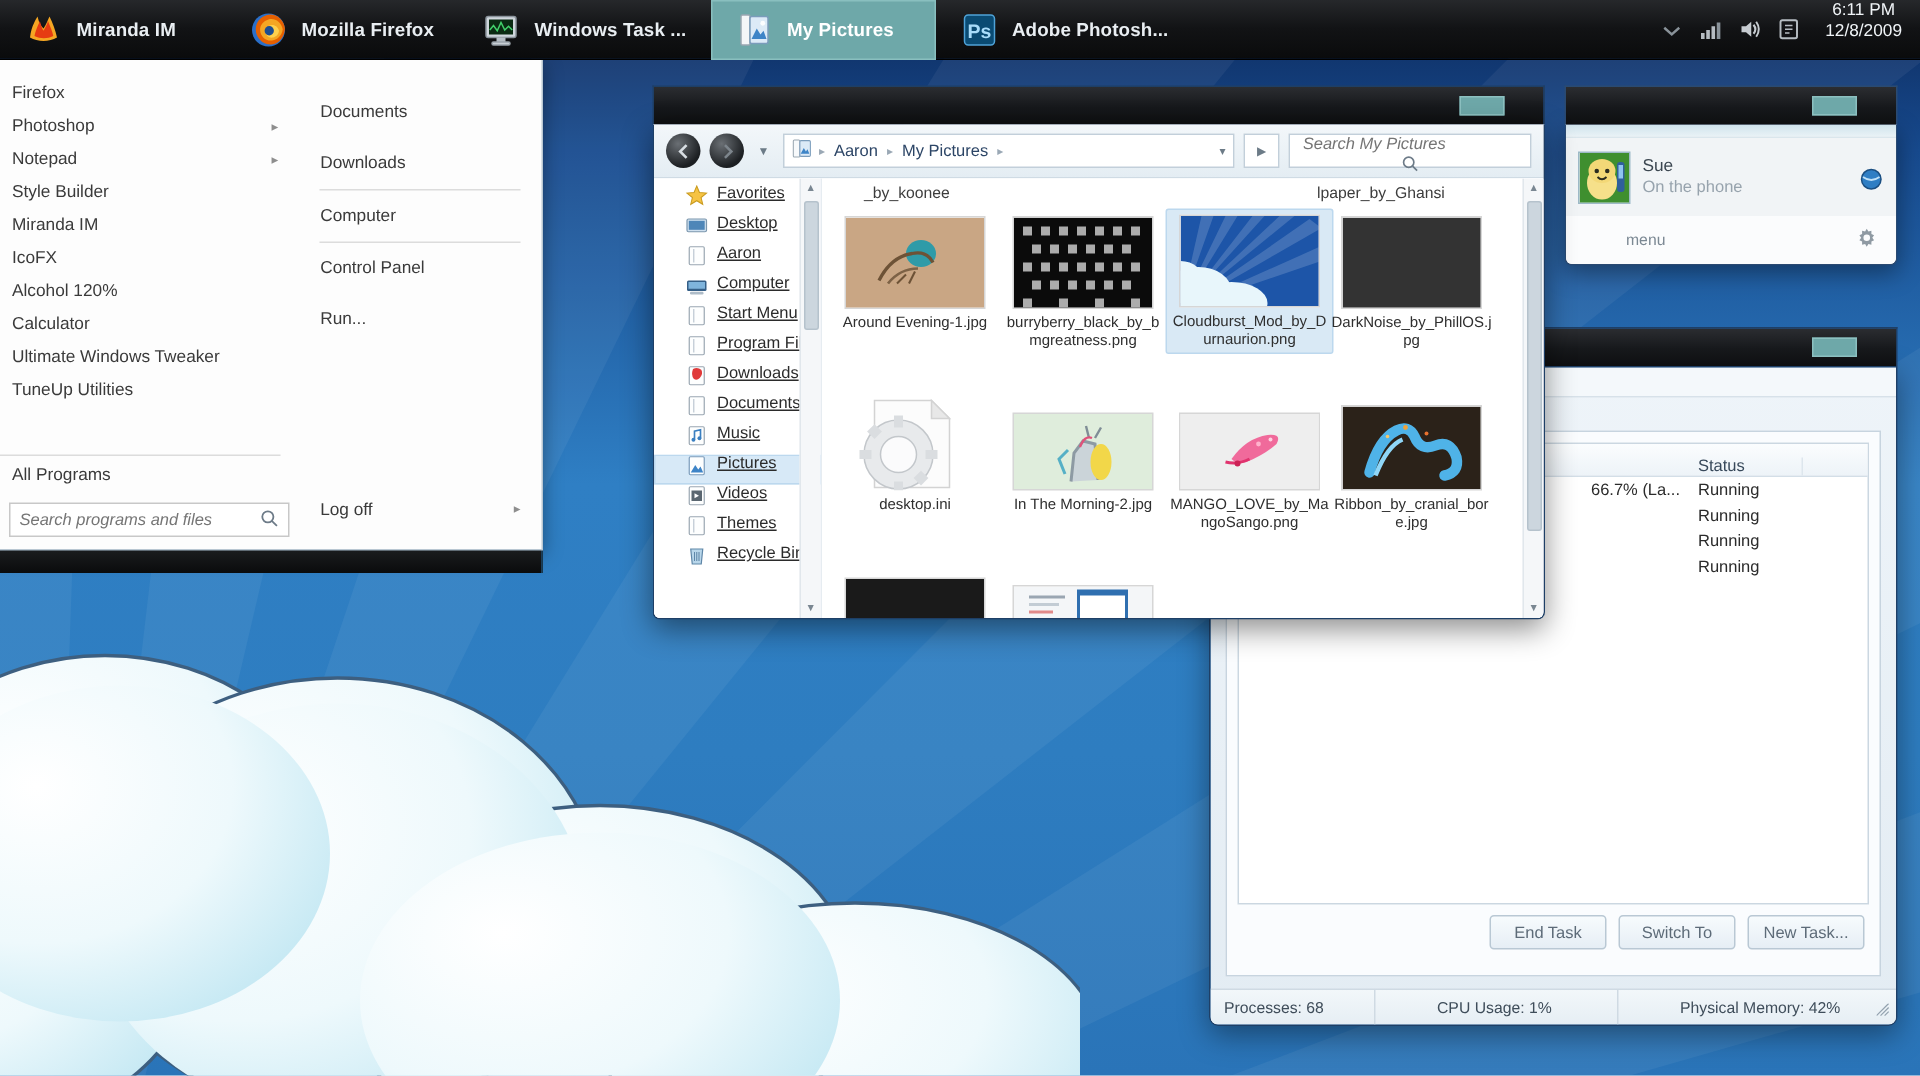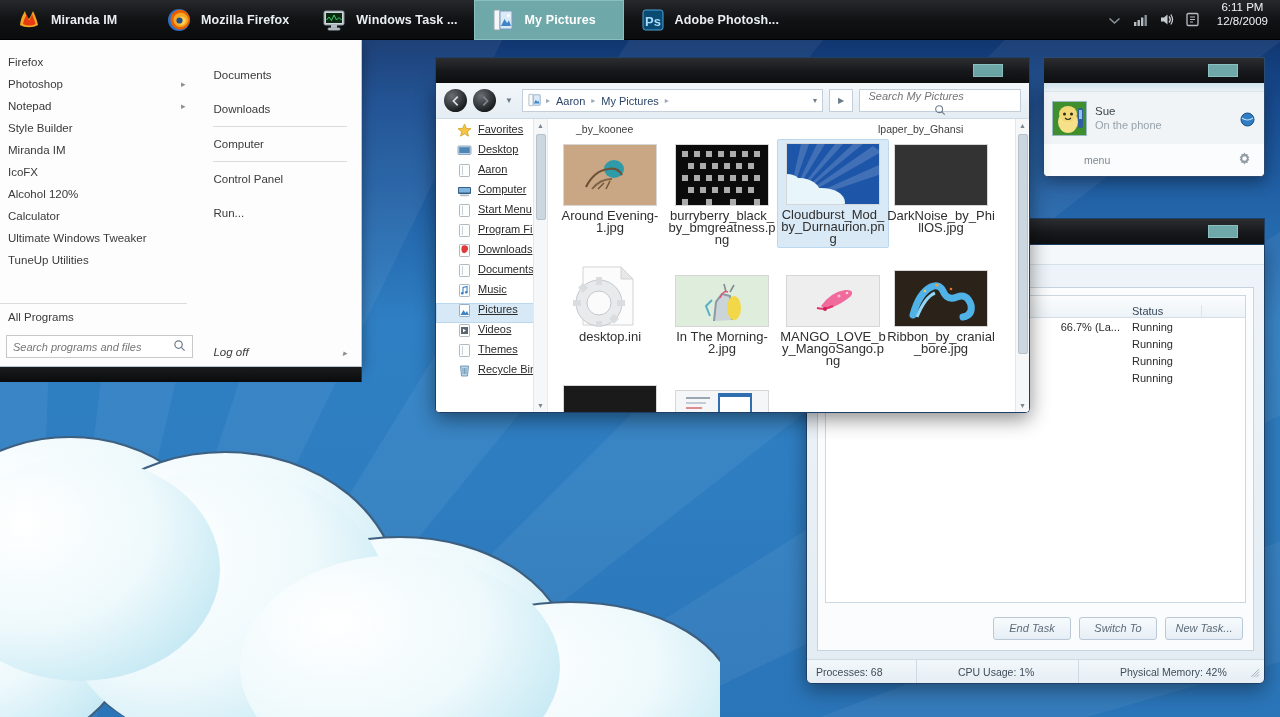--- a/index.html
+++ b/index.html
@@ -150,7 +150,7 @@
     border: 1px solid #d6d6d6; background: #fff; position: relative; overflow: hidden;
   }
   .thumb.noborder { border: 0; }
-  .tile-label { font-size: 13px; line-height: 12px; color: #2f2f2f; word-wrap: break-word; }
+  .tile-label { font-size: 10px; line-height: 12px; color: #2f2f2f; word-wrap: break-word; }
 
   
   #taskmgr {

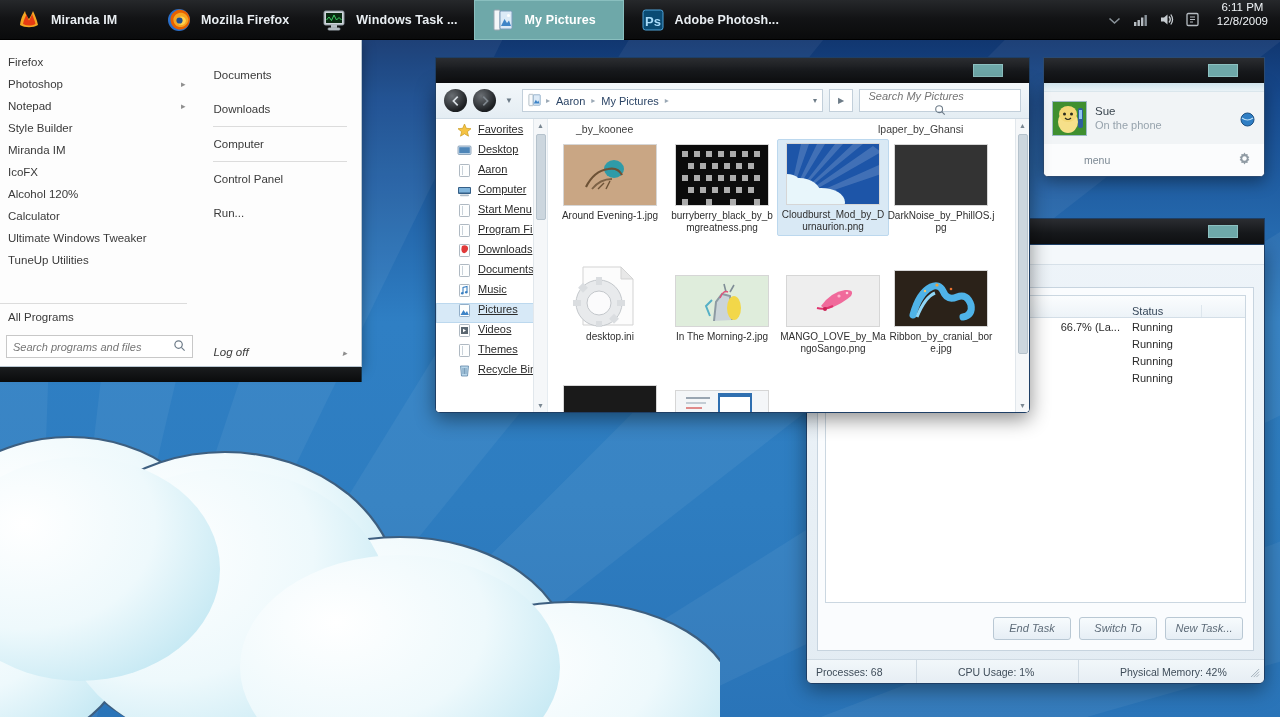--- a/index.html
+++ b/index.html
@@ -68,7 +68,7 @@
     border: 0; outline: 0; flex: 1; font-size: 11px; font-style: italic;
     color: #8b8b8b; font-family: "Liberation Sans", sans-serif; background: transparent;
   }
-  #sm-logoff { position: absolute; left: 0; right: 0; bottom: 8px; height: 24px; display: flex; align-items: flex-end; padding-left: 14px; font-style: italic; }
+  #sm-logoff { position: absolute; left: 0; right: 0; bottom: 8px; height: 24px; display: flex; align-items: flex-start; padding-left: 14px; }
   #sm-bottombar {
     position: absolute; left: 0; top: 367px; width: 362px; height: 15px;
     background: linear-gradient(180deg,#1a1c1e,#0a0b0c); z-index: 55;

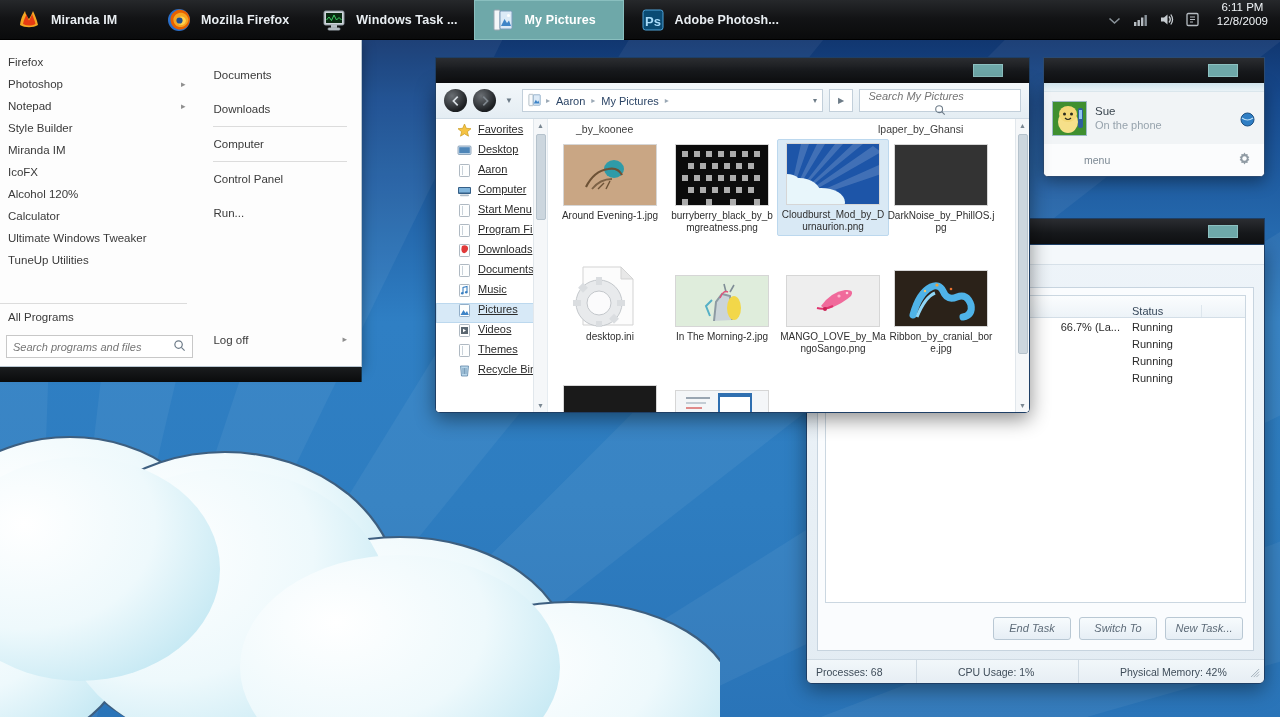--- a/index.html
+++ b/index.html
@@ -181,7 +181,7 @@
   .tm-rows { flex: 1; overflow: hidden; }
   .tm-row { height: 17px; display: flex; font-size: 11px; color: #2b2b2b; }
   .td { padding: 0 6px; display: flex; align-items: center; }
-  #tm-buttons { height: 40px; display: flex; align-items: center; justify-content: flex-end; gap: 8px; padding: 0 10px 4px 0; font-style: italic; }
+  #tm-buttons { height: 40px; display: flex; align-items: flex-start; justify-content: flex-end; gap: 8px; padding: 0 10px 4px 0; }
   .tm-btn {
     min-width: 78px; height: 23px; font-size: 11px; color: #5d6b78;
     background: linear-gradient(180deg,#f7fbfd,#e6eef5);

